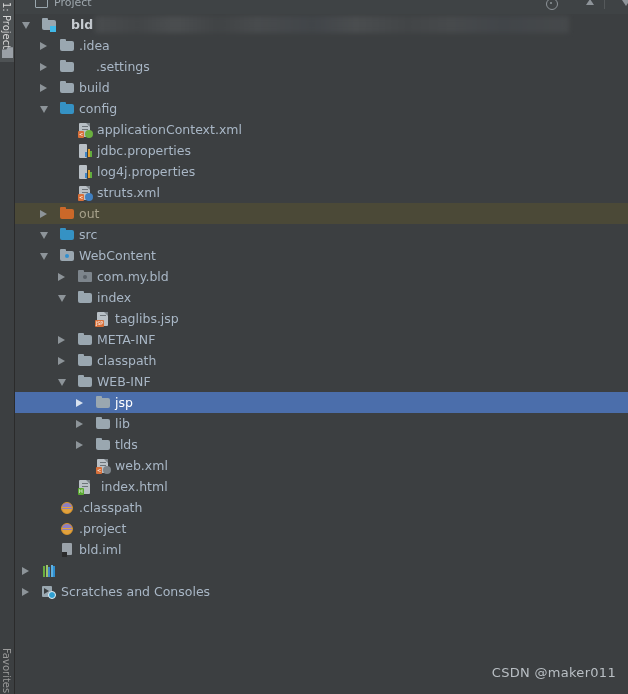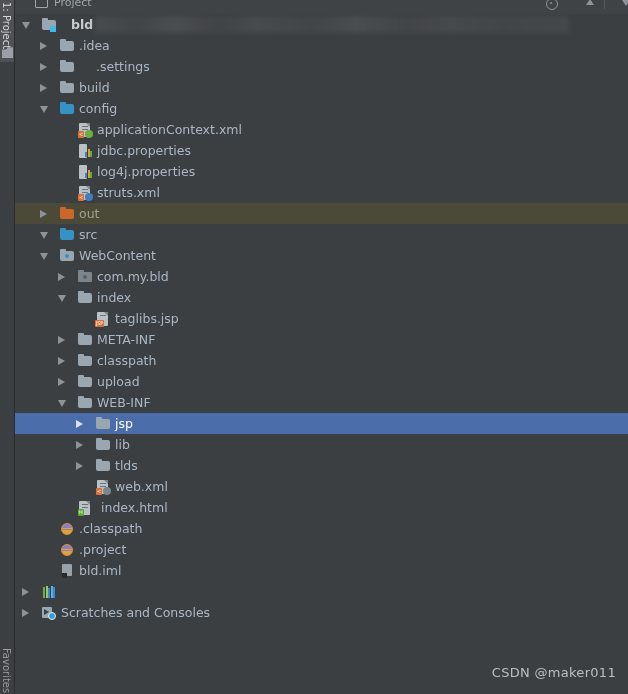--- a/index.html
+++ b/index.html
@@ -532,13 +532,6 @@
       <span class="label" style="left: 83px;">classpath</span>
     </div>
     <div class="row">
-      <span class="arrow collapsed" style="left: 44px;"></span>
-      <span class="icon" style="left: 64px;">
-        <span class="fld fld-gray"></span>
-      </span>
-      <span class="label" style="left: 83px;">upload</span>
-    </div>
-    <div class="row">
       <span class="arrow expanded" style="left: 44px;"></span>
       <span class="icon" style="left: 64px;">
         <span class="fld fld-gray"></span>

